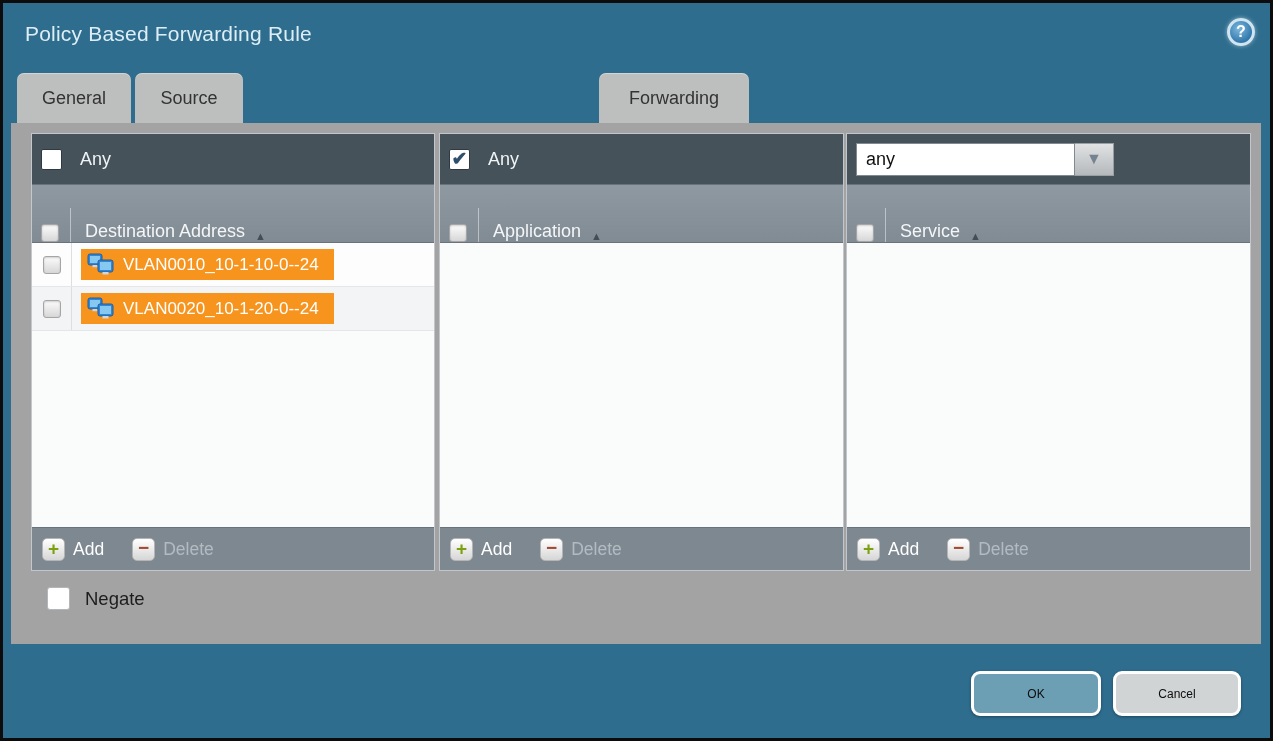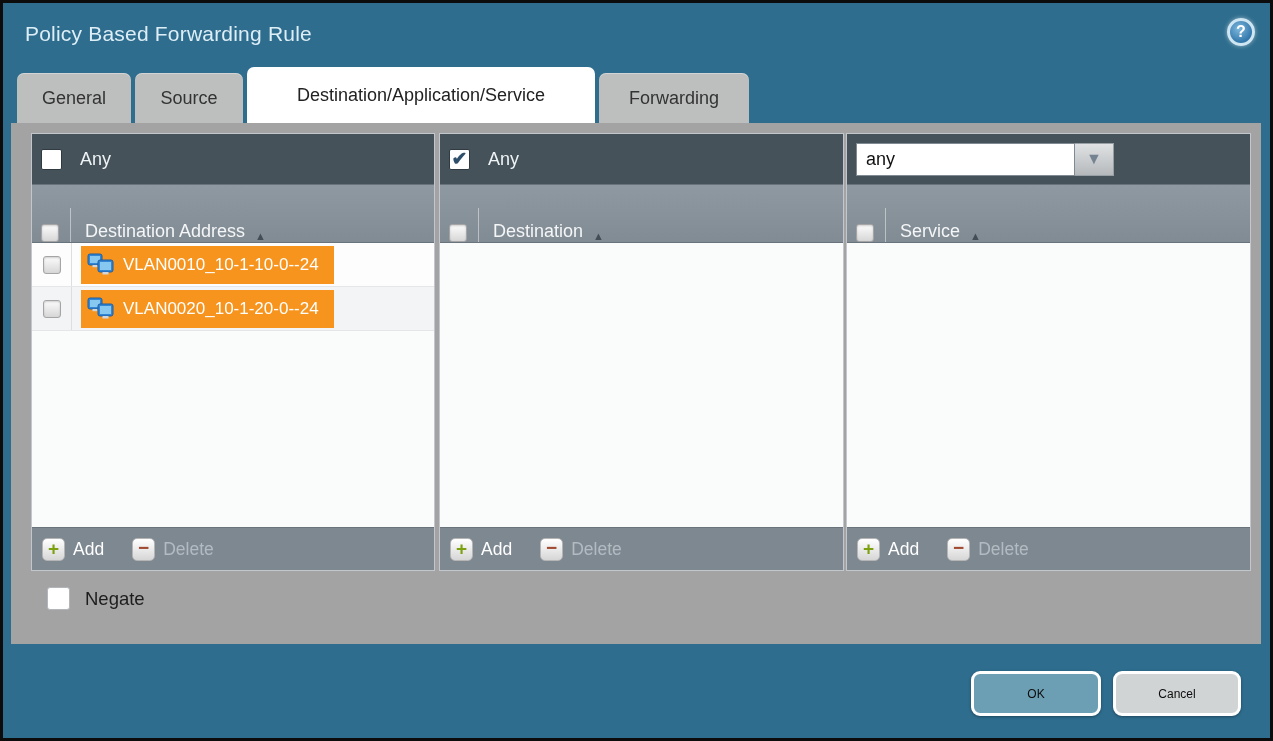--- a/index.html
+++ b/index.html
@@ -150,9 +150,6 @@
   <div class="tab" style="left:132px;width:108px">
     <span>Source</span>
   </div>
-  <div class="tab active" style="left:244px;width:348px">
-    <span>Destination/Application/Service</span>
-  </div>
   <div class="tab" style="left:596px;width:150px">
     <span>Forwarding</span>
   </div>

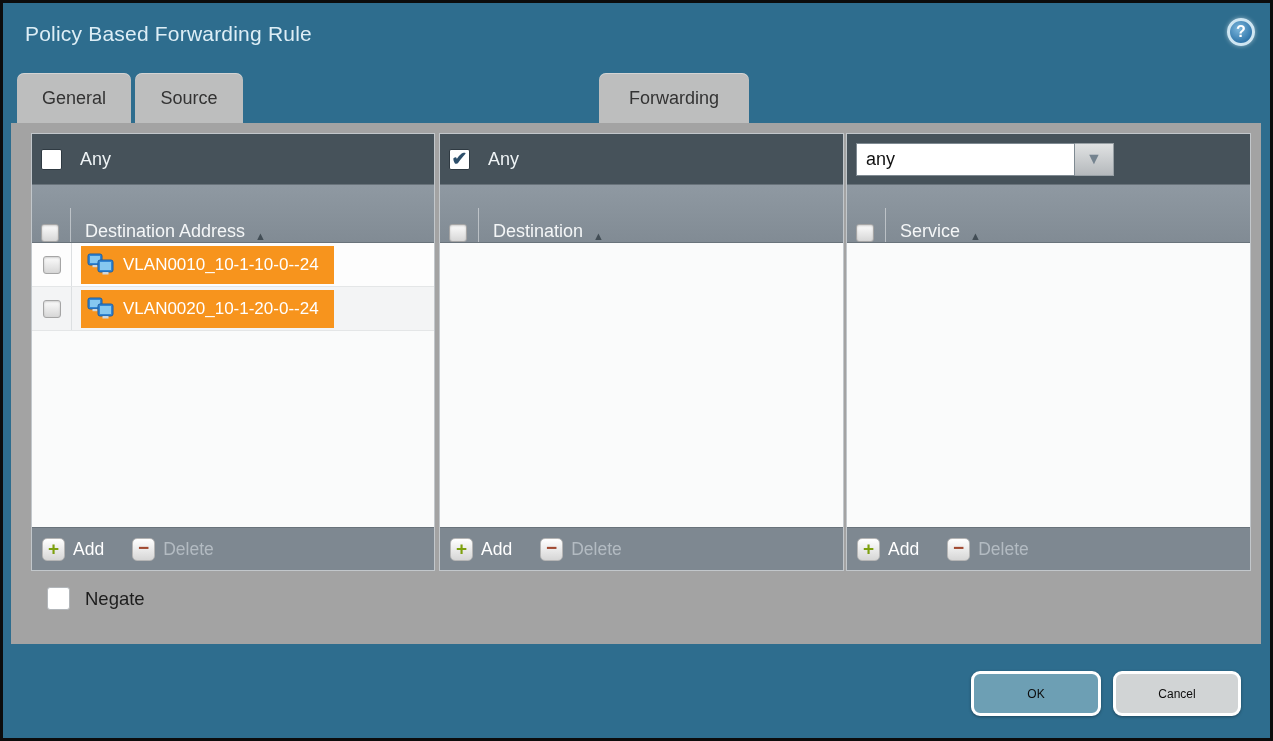--- a/index.html
+++ b/index.html
@@ -227,7 +227,7 @@
       <div class="col-header">
         <span class="cb cb-gray"></span>
         <span class="vsep"></span>
-        <span class="col-title">Destination</span>
+        <span class="col-title">Application</span>
         <span class="sort-arrow">▲</span>
       </div>
       <div class="panel-body"></div>

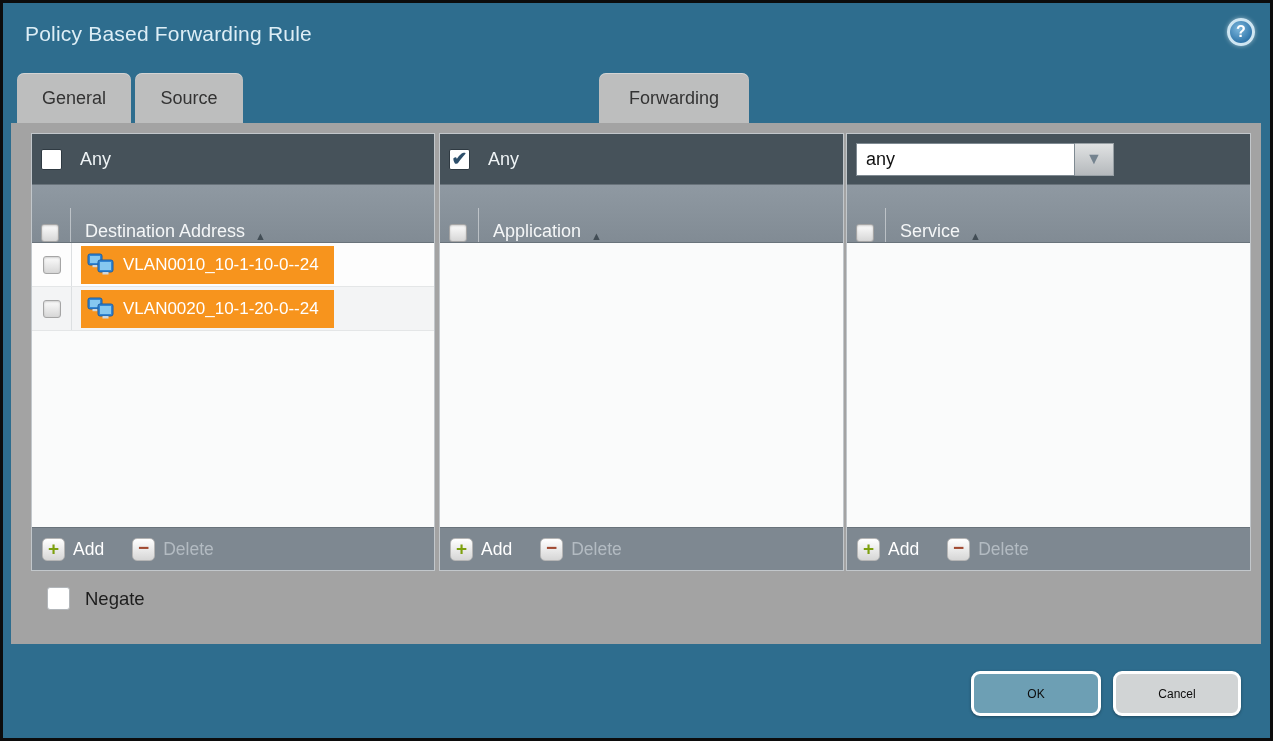--- a/index.html
+++ b/index.html
@@ -90,7 +90,7 @@
     border-right:1px solid #dcdfe1;
   }
   .chip {
-    margin-left:9px; height:38px; background:#F7941D;
+    margin-left:9px; height:31px; background:#F7941D;
     display:flex; align-items:center; gap:8px;
     padding:0 15px 0 6px; color:#fff; font-size:17px; white-space:nowrap;
   }

